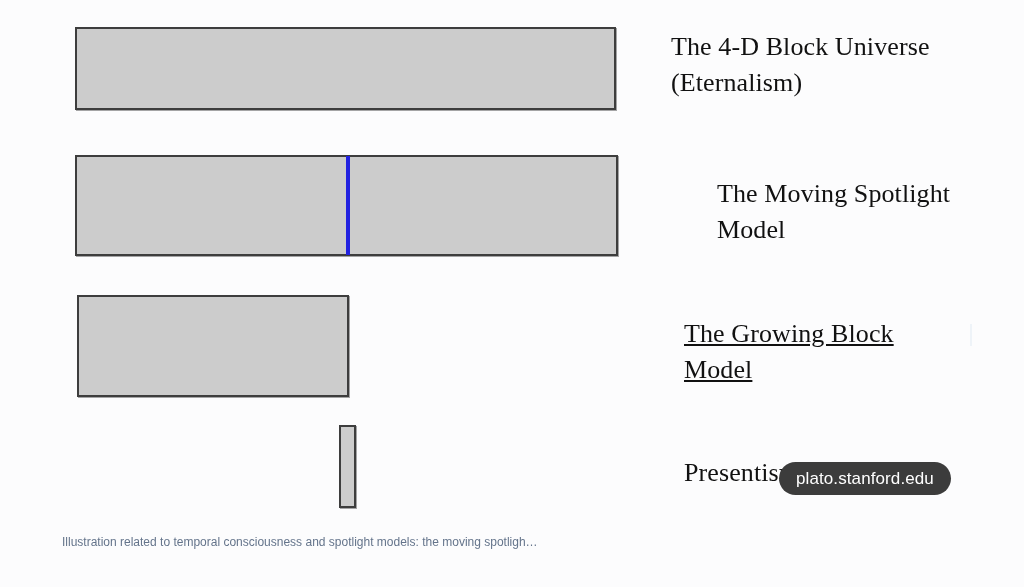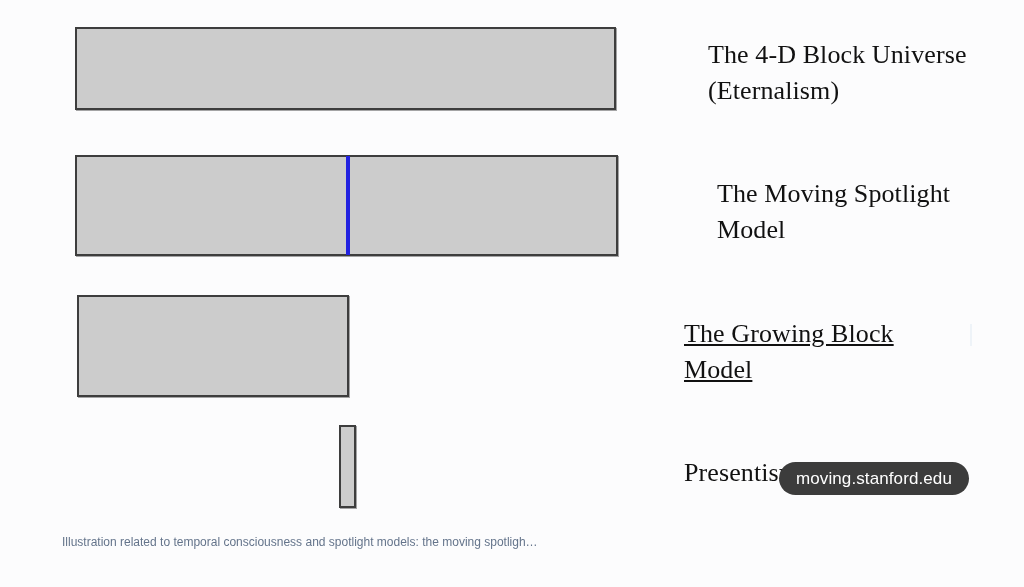--- a/index.html
+++ b/index.html
@@ -88,7 +88,7 @@
     white-space: pre-line;
     letter-spacing: 0.1px;
   }
-  #label-eternalism        { left: 708px; top: 29px;  width: 300px; margin-top: 8px; }
+  #label-eternalism        { left: 671px; top: 29px;  width: 300px; }
   #label-moving-spotlight  { left: 681px; top: 176px; width: 300px; margin-left: 36px; }
   #label-growing-block     { left: 684px; top: 316px; width: 300px; text-decoration: underline; }
   #label-presentism        { left: 684px; top: 455px; width: 300px; }

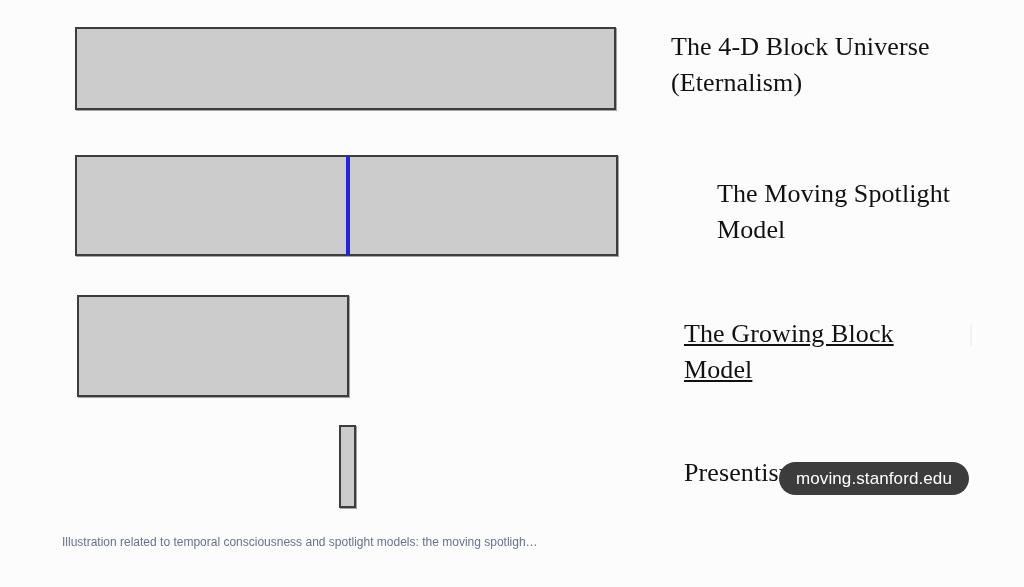--- a/index.html
+++ b/index.html
@@ -148,7 +148,7 @@
   <div id="artifact-line"></div>
 
   <div id="url-badge">
-    <span>moving.stanford.edu</span>
+    <span>plato.stanford.edu</span>
   </div>
 
 </div>

